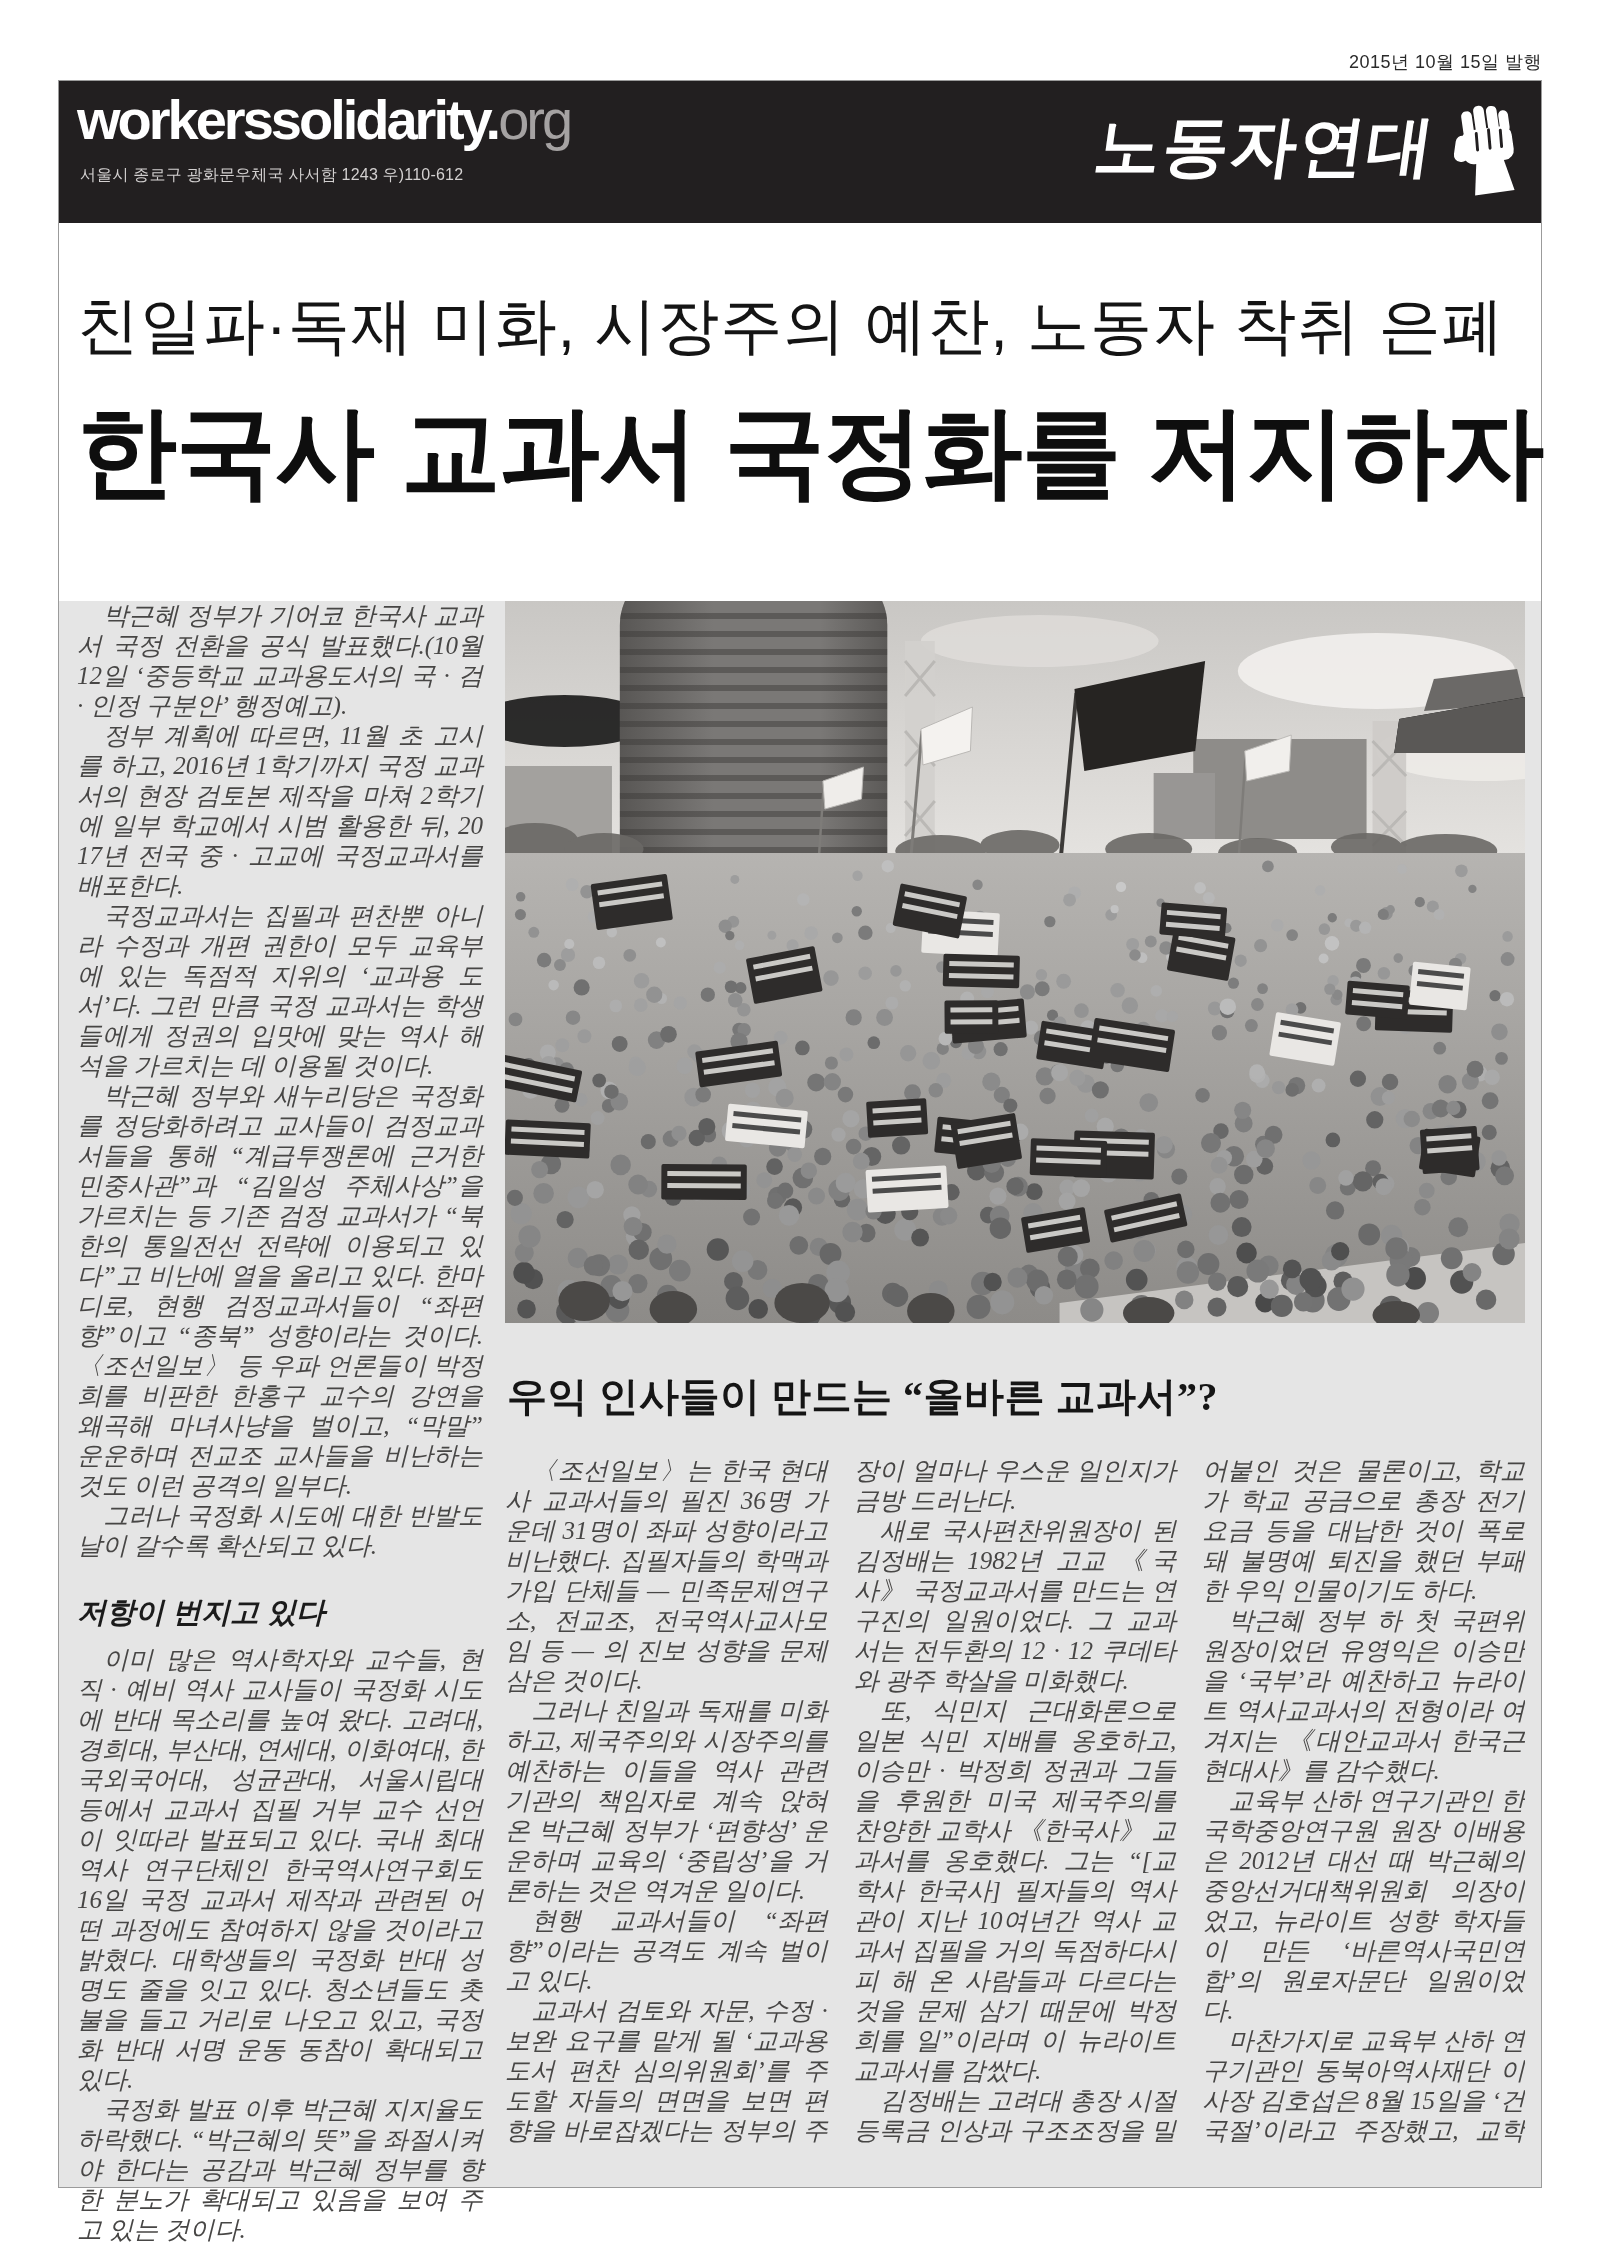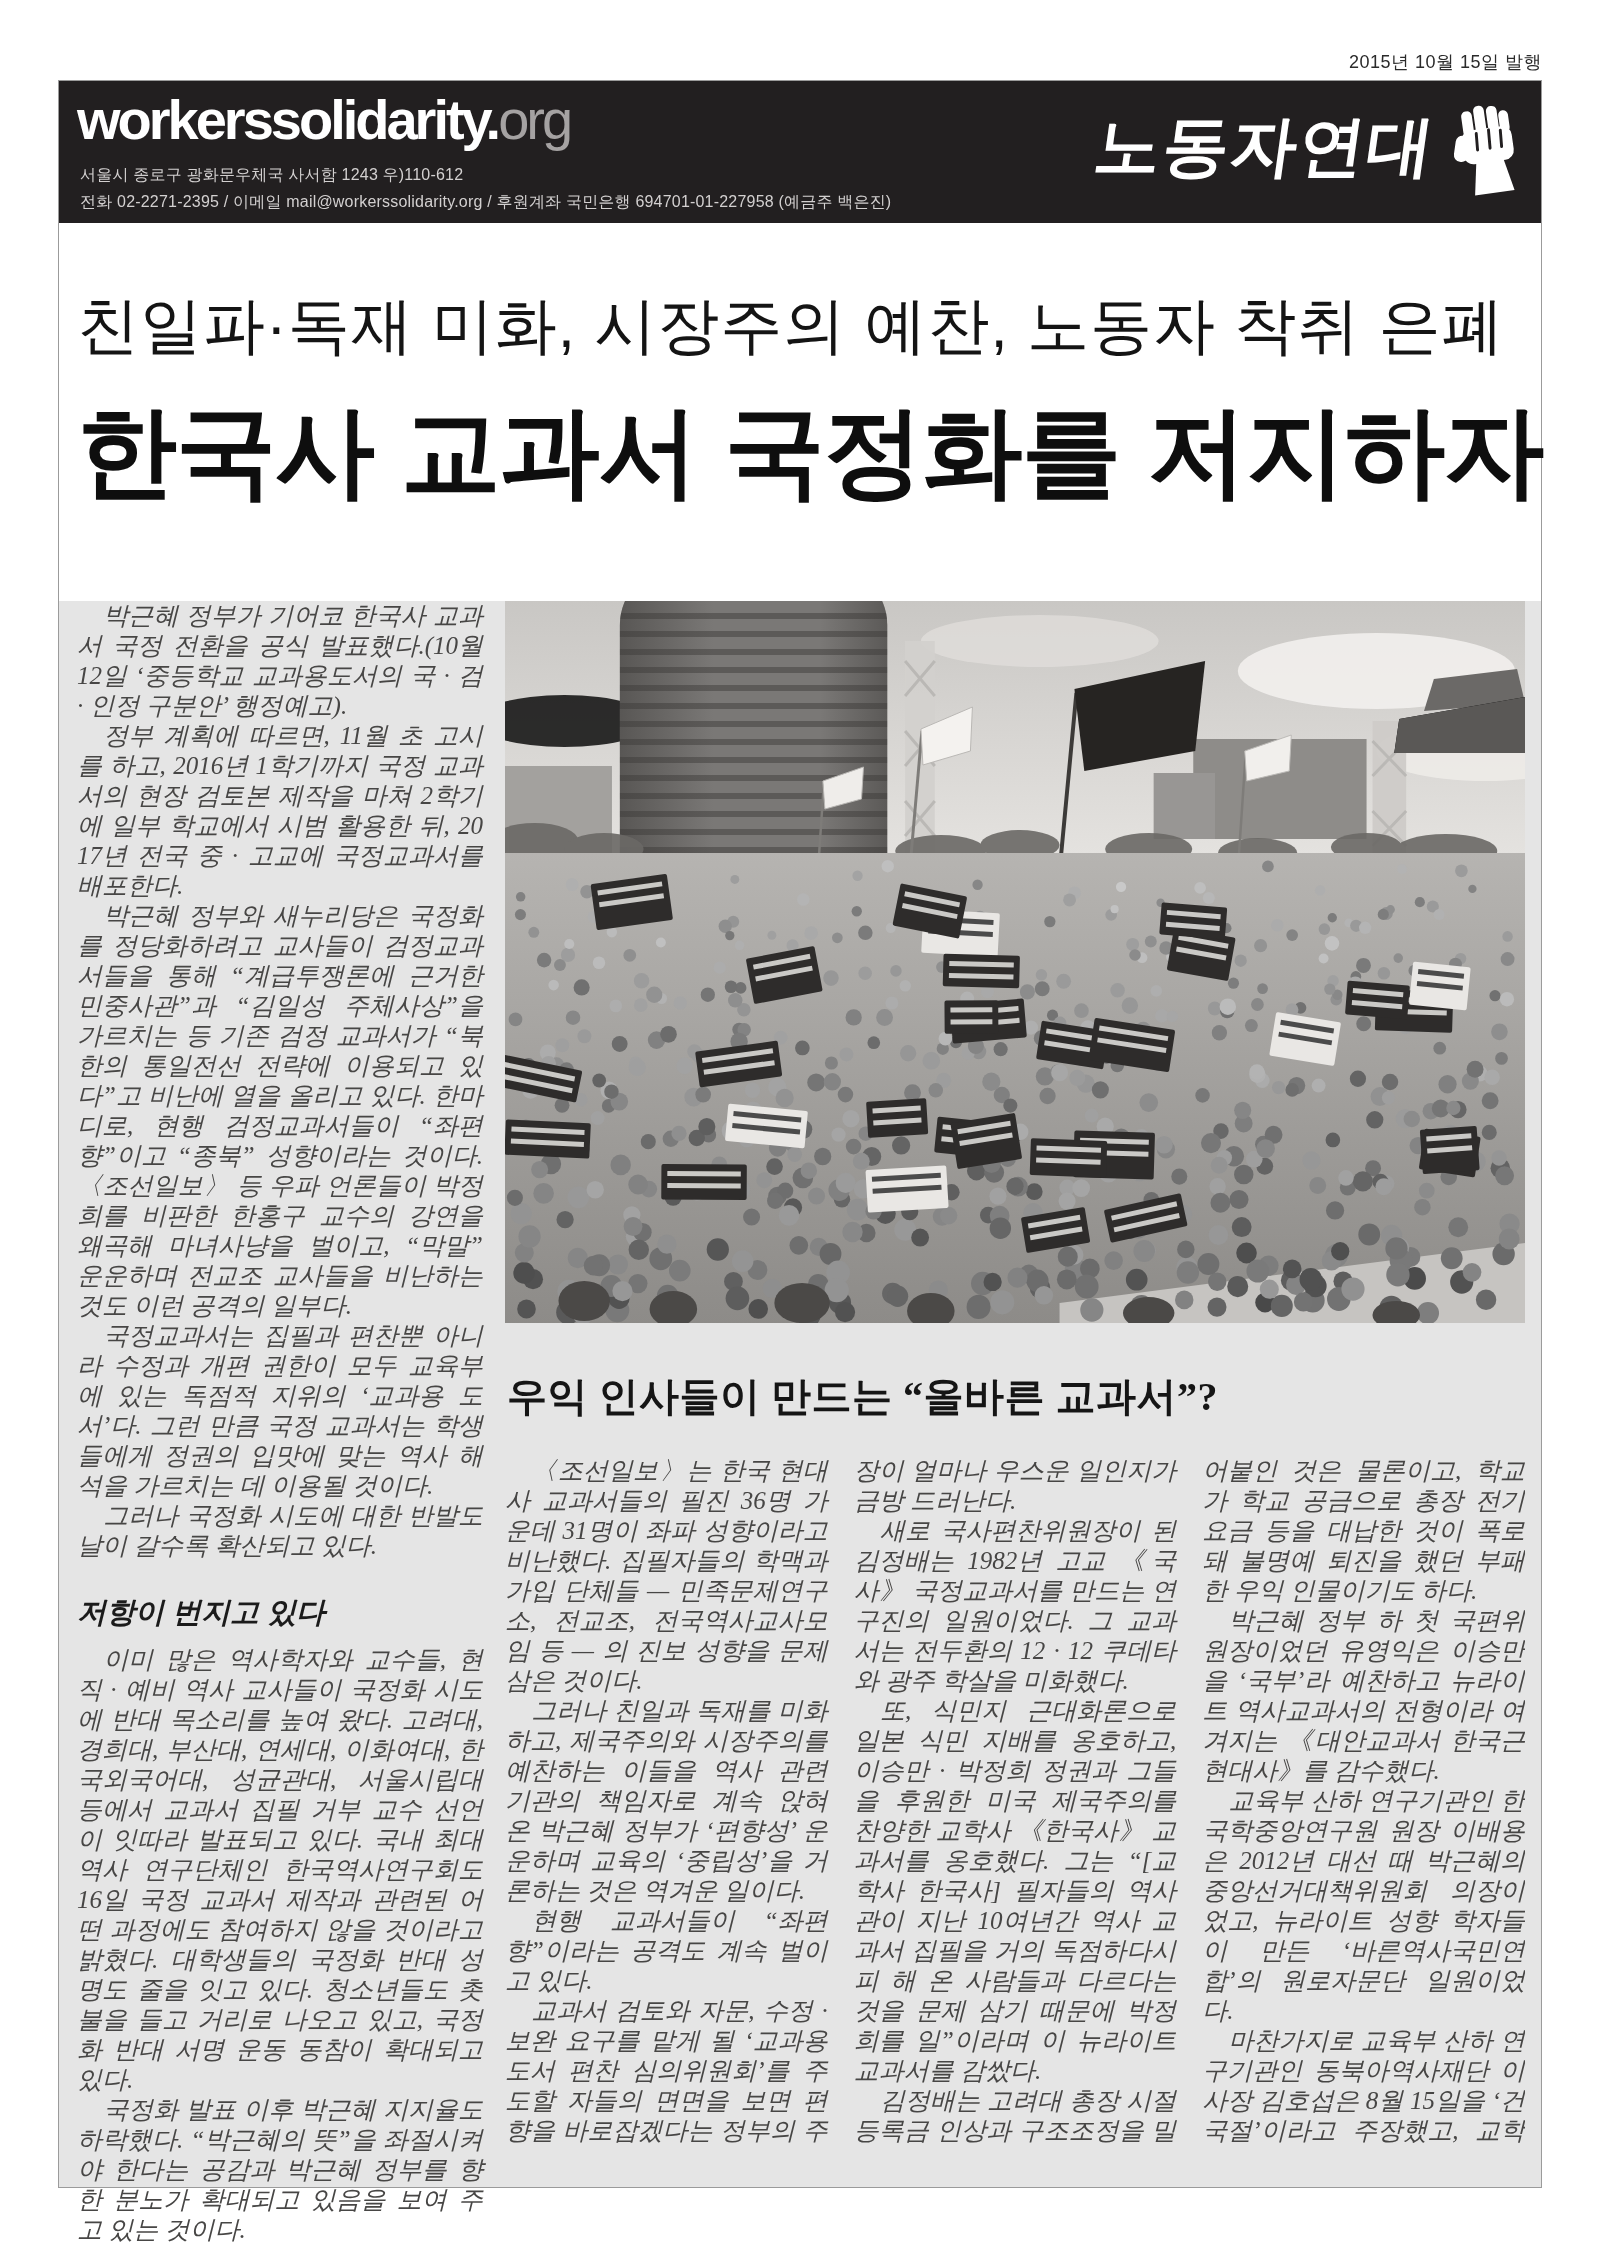--- a/index.html
+++ b/index.html
@@ -55,7 +55,6 @@
       </div>
       <div class="addr">
         <div>서울시 종로구 광화문우체국 사서함 1243 우)110-612</div>
-        <div>전화 02-2271-2395 / 이메일 mail@workerssolidarity.org  / 후원계좌 국민은행 694701-01-227958 (예금주 백은진)</div>
       </div>
       <div class="brand">
         <span class="brand-text">노동자연대</span>

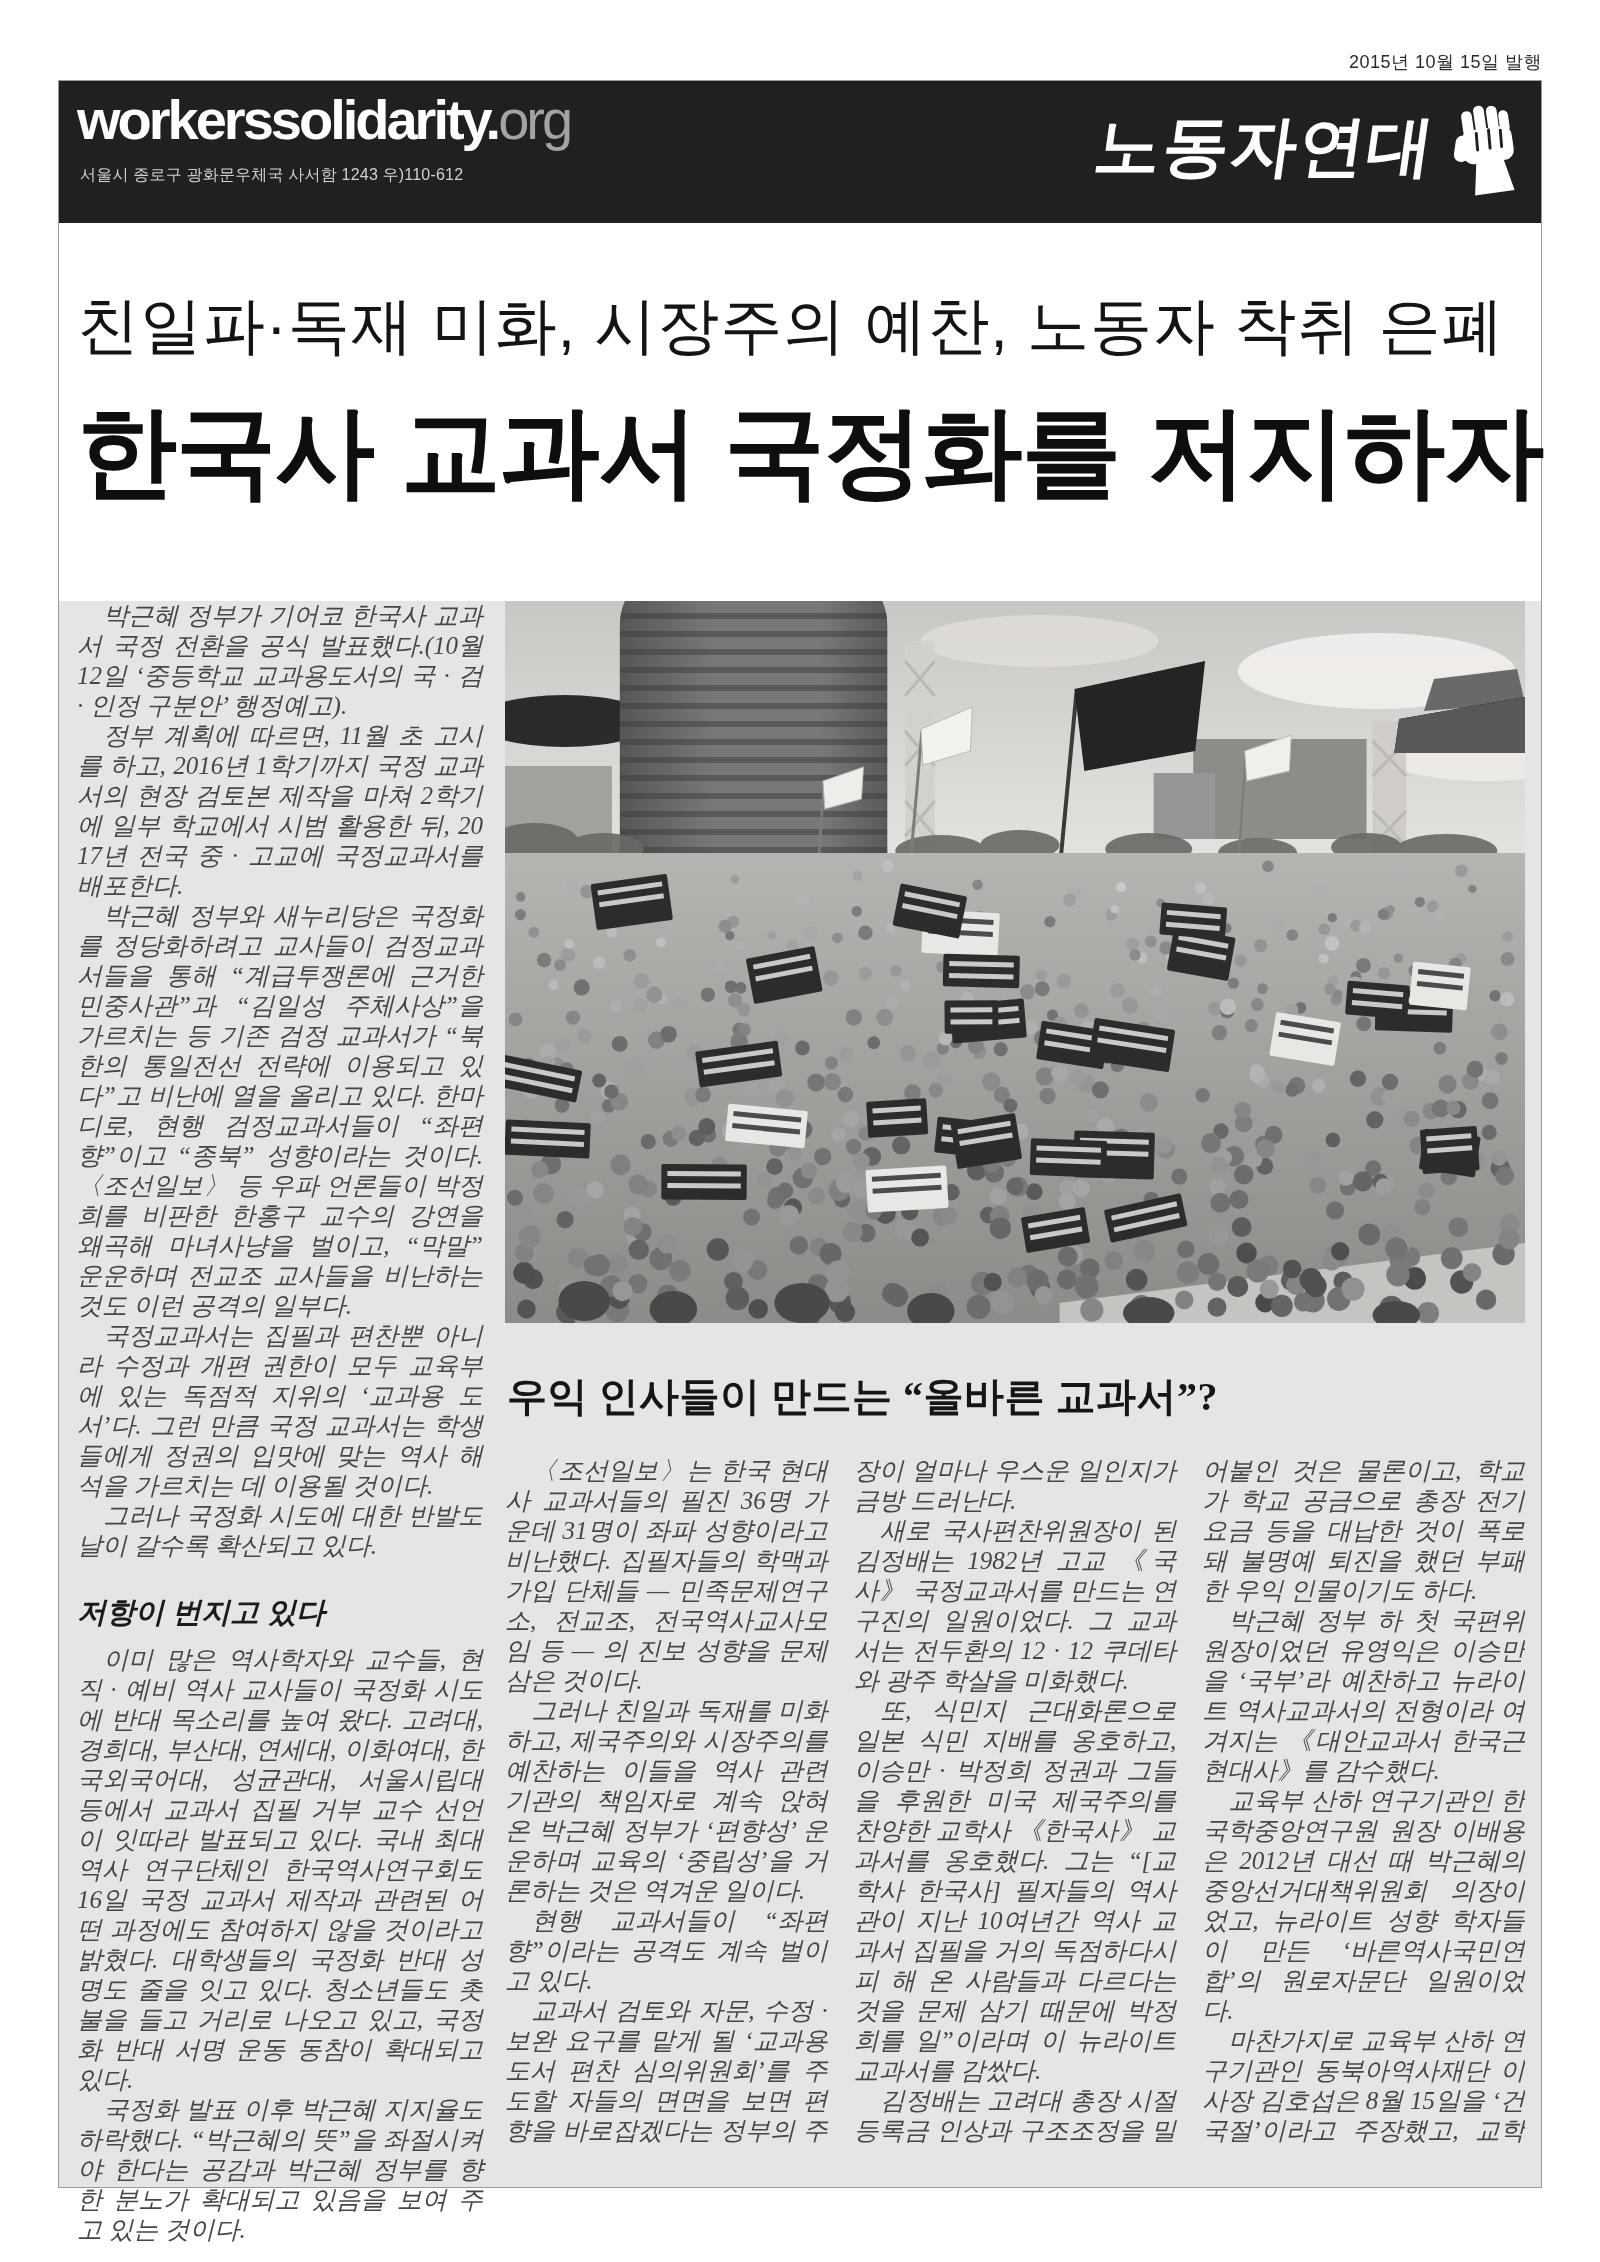--- a/index.html
+++ b/index.html
@@ -88,8 +88,8 @@
         <div>
             <p>박근혜 정부가 기어코 한국사 교과서 국정 전환을 공식 발표했다.(10월 12일 ‘중등학교 교과용도서의 국 · 검 · 인정 구분안’ 행정예고).</p>
             <p>정부 계획에 따르면, 11월 초 고시를 하고, 2016년 1학기까지 국정 교과서의 현장 검토본 제작을 마쳐 2학기에 일부 학교에서 시범 활용한 뒤, 2017년 전국 중 · 고교에 국정교과서를 배포한다.</p>
+            <p>국정교과서는 집필과 편찬뿐 아니라 수정과 개편 권한이 모두 교육부에 있는 독점적 지위의 ‘교과용 도서’다. 그런 만큼 국정 교과서는 학생들에게 정권의 입맛에 맞는 역사 해석을 가르치는 데 이용될 것이다.</p>
             <p>박근혜 정부와 새누리당은 국정화를 정당화하려고 교사들이 검정교과서들을 통해 “계급투쟁론에 근거한 민중사관”과 “김일성 주체사상”을 가르치는 등 기존 검정 교과서가 “북한의 통일전선 전략에 이용되고 있다”고 비난에 열을 올리고 있다. 한마디로, 현행 검정교과서들이 “좌편향”이고 “종북” 성향이라는 것이다. 〈조선일보〉 등 우파 언론들이 박정희를 비판한 한홍구 교수의 강연을 왜곡해 마녀사냥을 벌이고, “막말” 운운하며 전교조 교사들을 비난하는 것도 이런 공격의 일부다.</p>
-            <p>국정교과서는 집필과 편찬뿐 아니라 수정과 개편 권한이 모두 교육부에 있는 독점적 지위의 ‘교과용 도서’다. 그런 만큼 국정 교과서는 학생들에게 정권의 입맛에 맞는 역사 해석을 가르치는 데 이용될 것이다.</p>
             <p>그러나 국정화 시도에 대한 반발도 날이 갈수록 확산되고 있다.</p>
           </div>
         <div class="subhead">저항이 번지고 있다</div>

